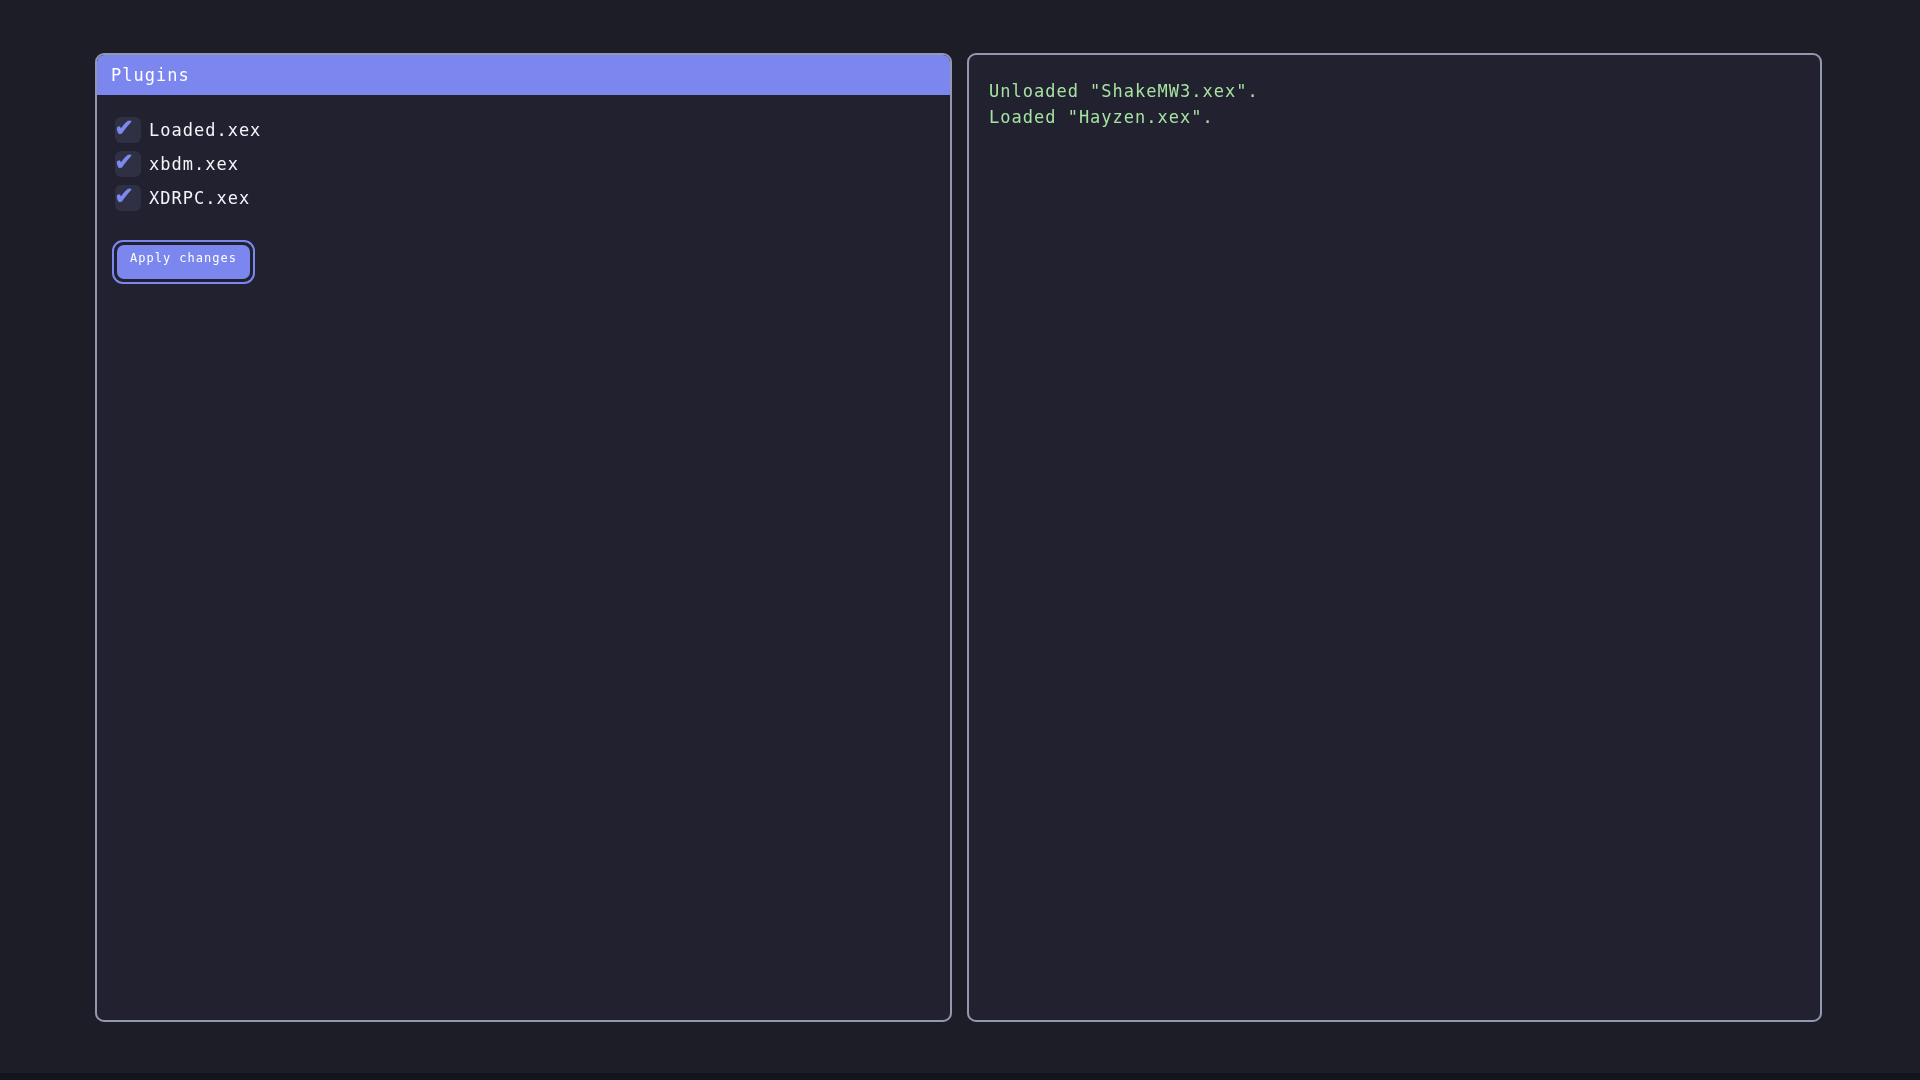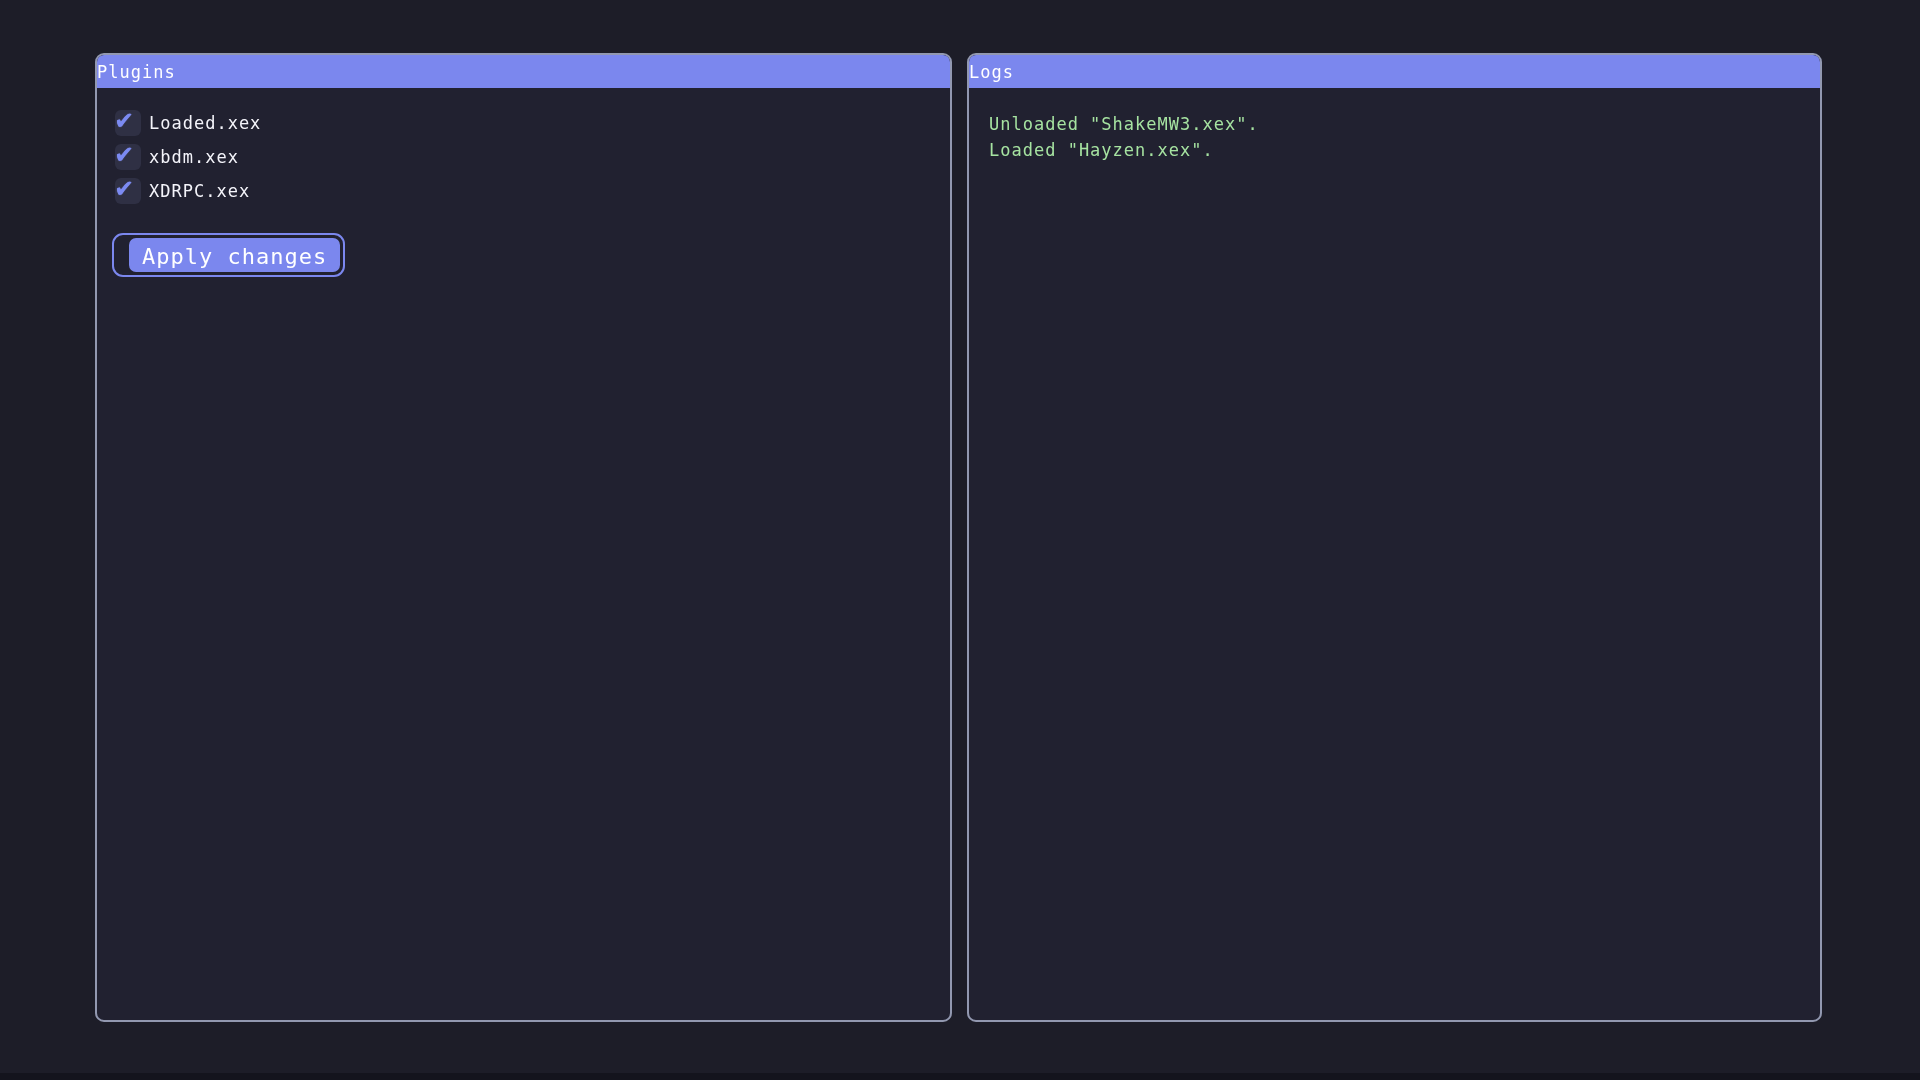--- a/index.html
+++ b/index.html
@@ -22,11 +22,12 @@
   .panel-left  { left: 95px;  width: 857px; }
   .panel-right { left: 967px; width: 855px; }
   .panel-header {
-    height: 33px;
+    height: 40px;
     background: #7b87ee;
     border-radius: 6px 6px 0 0;
     display: flex;
     align-items: center;
+    padding-left: 14px;
     color: #ffffff;
     font-size: 17px;
     letter-spacing: 1px;

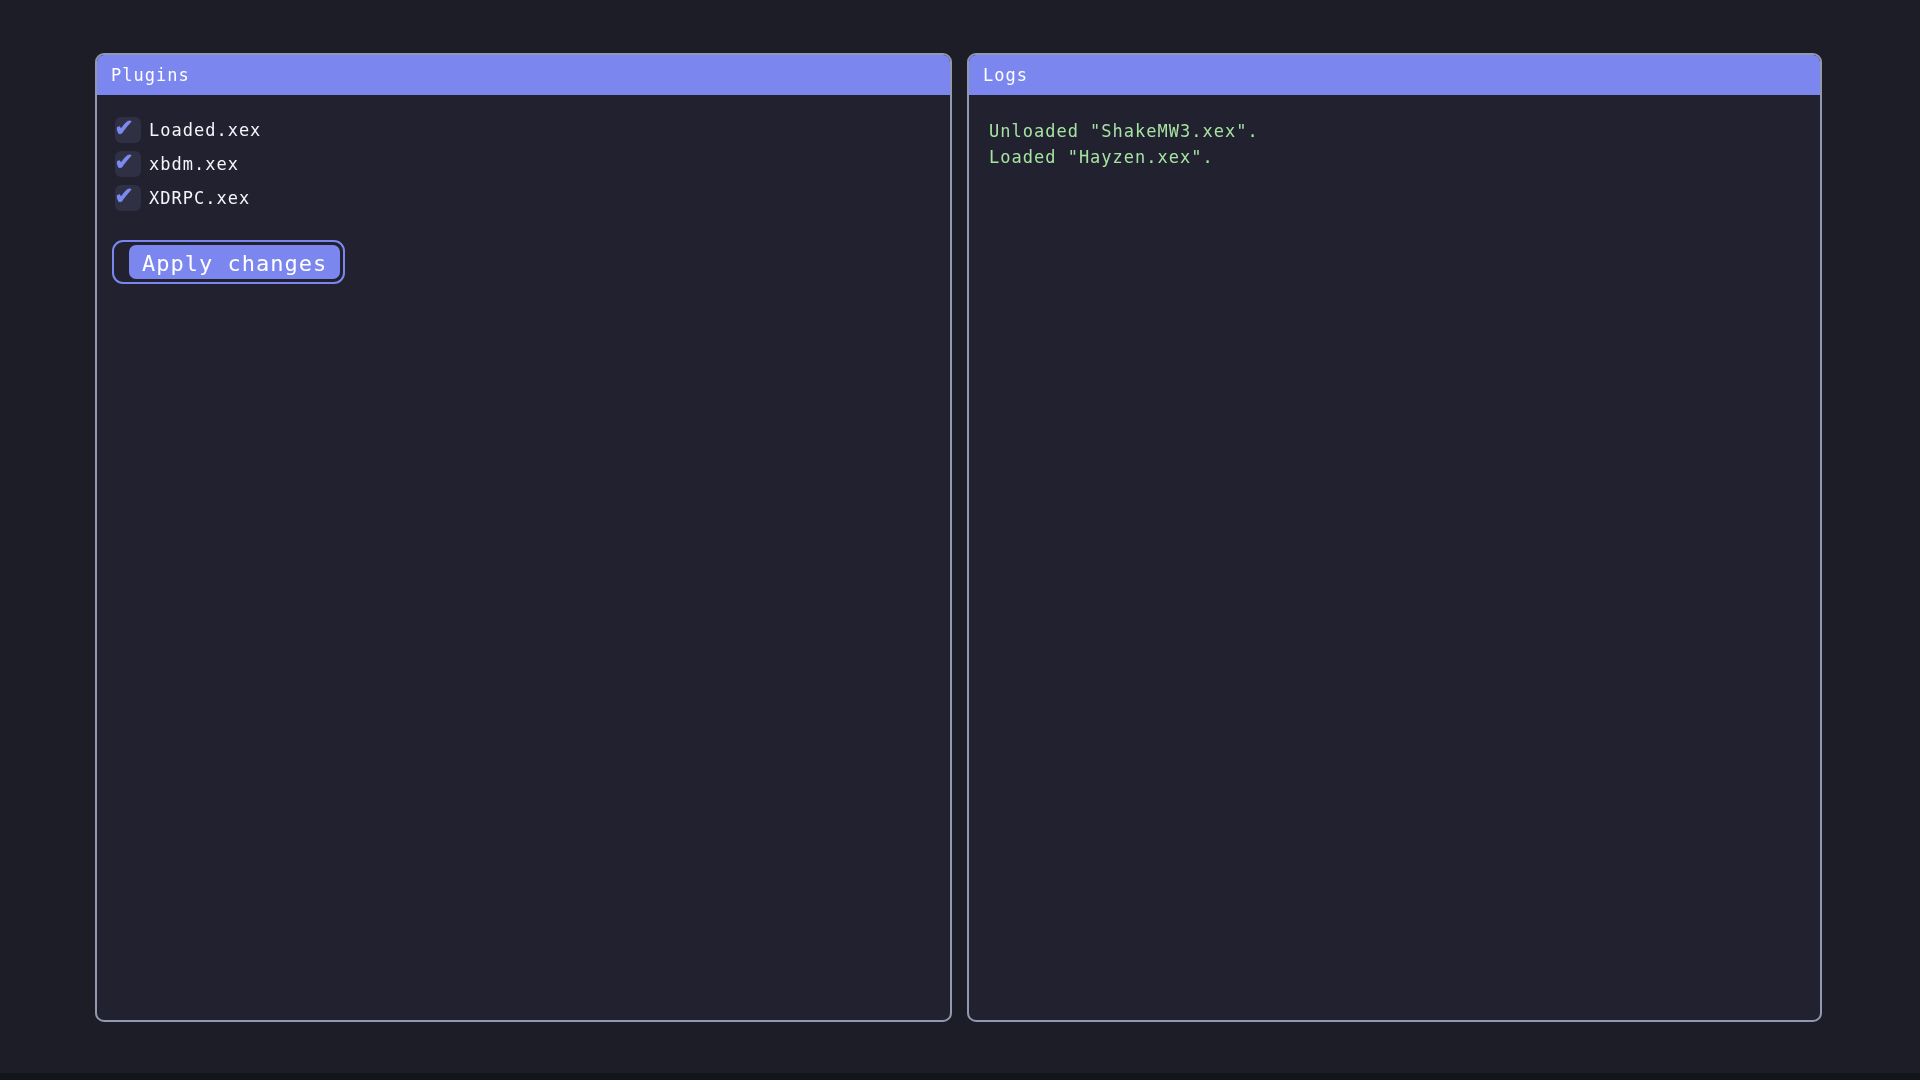--- a/index.html
+++ b/index.html
@@ -145,9 +145,6 @@
 </div>
 
 <div class="panel panel-right">
-  <div class="panel-header">
-    <span>Logs</span>
-  </div>
   <div class="log-body">
     <div class="log-line">Unloaded "ShakeMW3.xex".</div>
     <div class="log-line">Loaded "Hayzen.xex".</div>

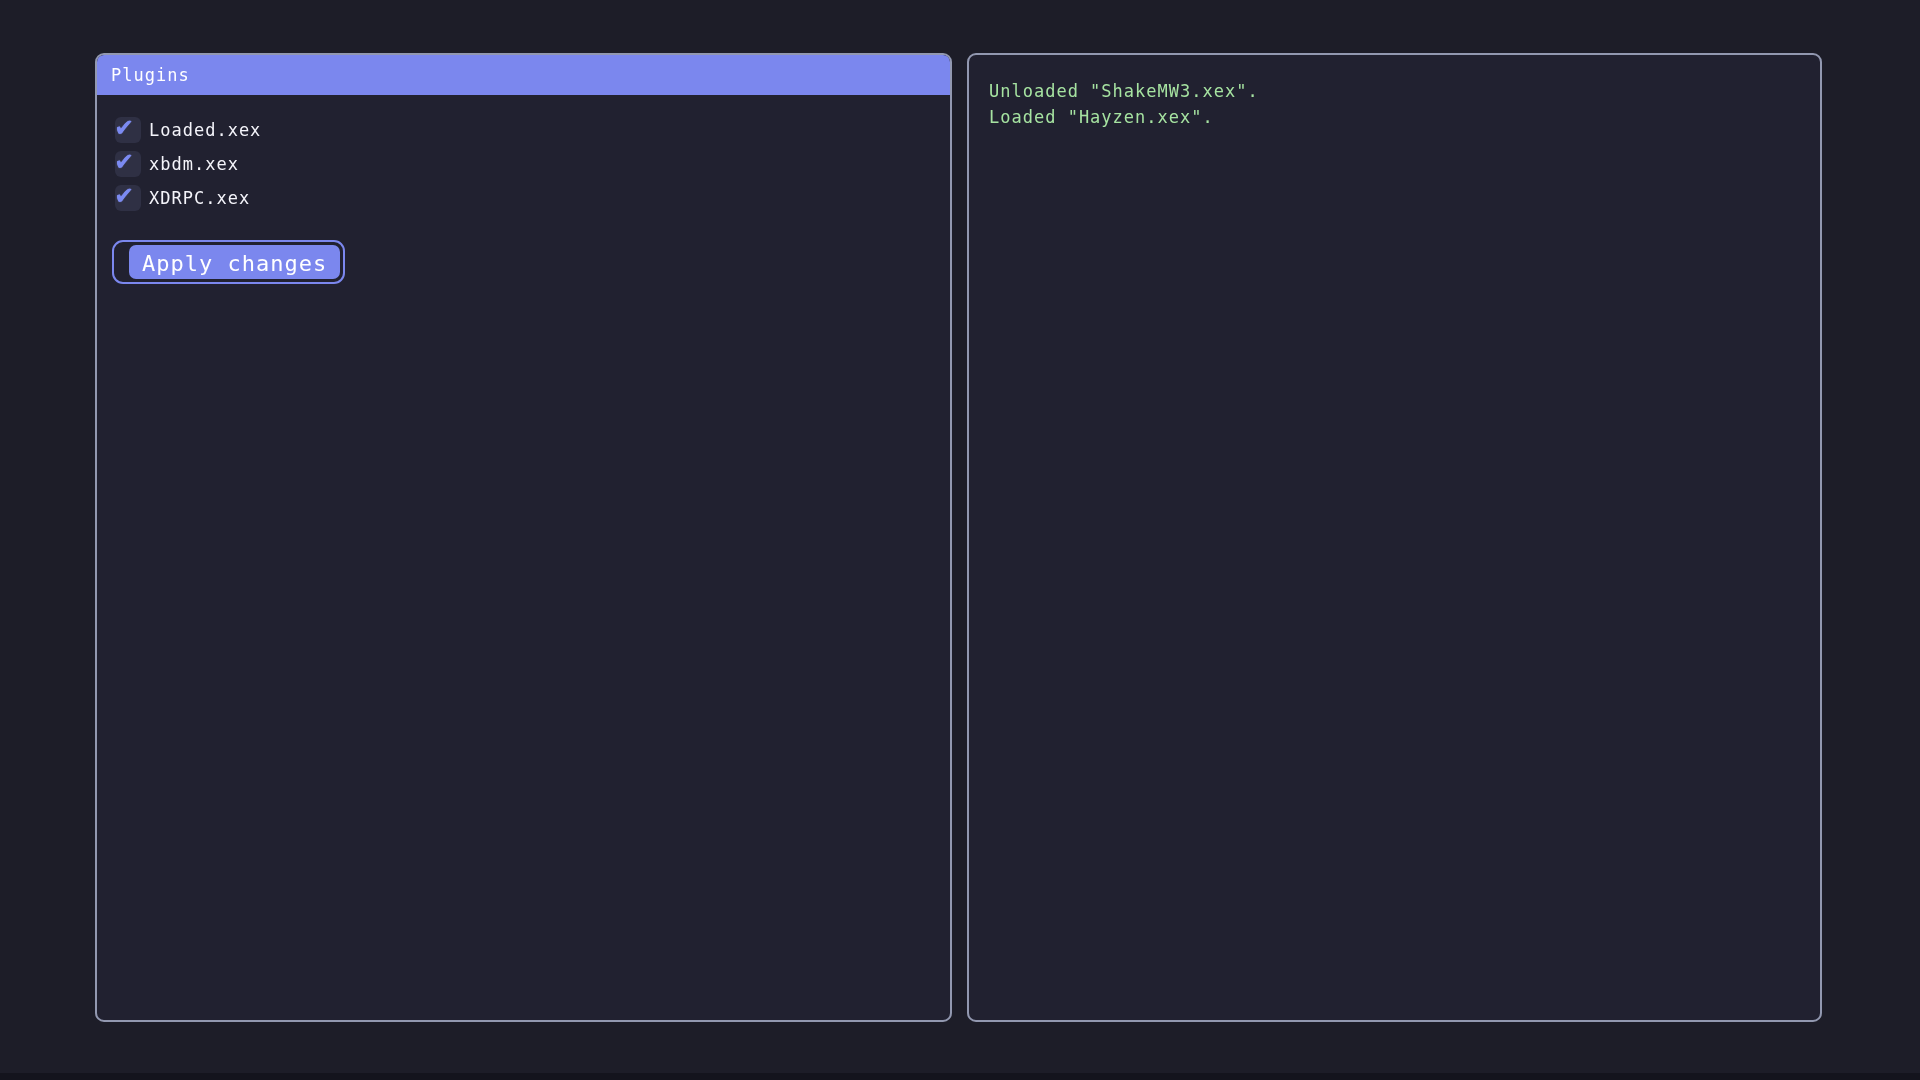--- a/index.html
+++ b/index.html
@@ -82,12 +82,11 @@
     border-radius: 7px;
     color: #ffffff;
     font-family: "DejaVu Sans Mono", "Liberation Mono", monospace;
-    font-size: 22px;
+    font-size: 12px;
     letter-spacing: 1px;
-    padding: 6px 13px 3px 13px;
+    padding: 6px 13px 14px 13px;
     cursor: pointer;
     display: block;
-    margin-left: 12px;
   }
 
   .log-body { padding: 23px 20px; }

